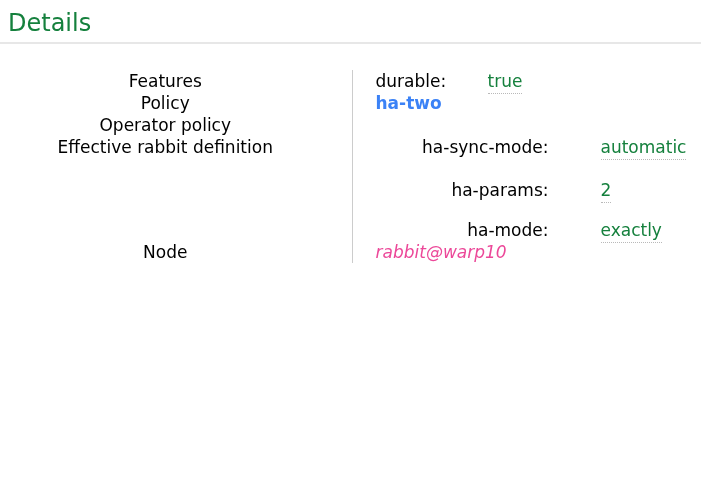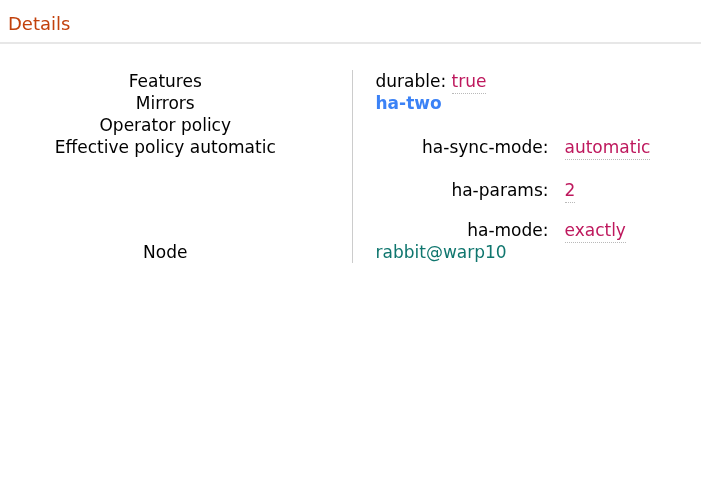--- a/index.html
+++ b/index.html
@@ -13,9 +13,9 @@
     overflow: hidden;
   }
   h2.section-title {
-    font-size: 18px;
+    font-size: 24px;
     font-weight: normal;
-    color: #c2410c;
+    color: #15803d;
     margin: 0;
     padding: 13px 8px 8px 8px;
     line-height: 21px;

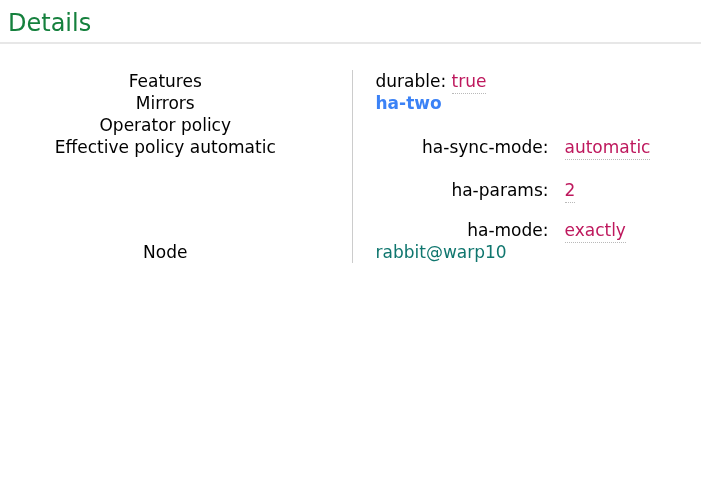--- a/index.html
+++ b/index.html
@@ -77,9 +77,10 @@
 
   .argkey { color: #000000; margin-top: 13px; }
   .dotted {
-    color: #be185d;
+    color: #15803d;
     border-bottom: 1px dotted #b9b9b9;
     padding-bottom: 2px;
+    margin-left: 36px;
   }
   a.policy-link {
     color: #3b82f6;

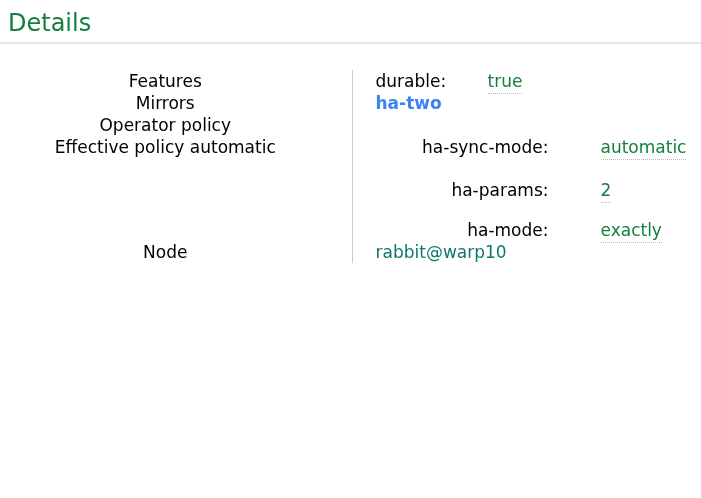--- a/index.html
+++ b/index.html
@@ -112,7 +112,7 @@
       </tr>
 
       <tr class="r-policy">
-        <th>Mirrors</th>
+        <th>Policy</th>
         <td>
           <a class="policy-link">ha-two</a>
         </td>

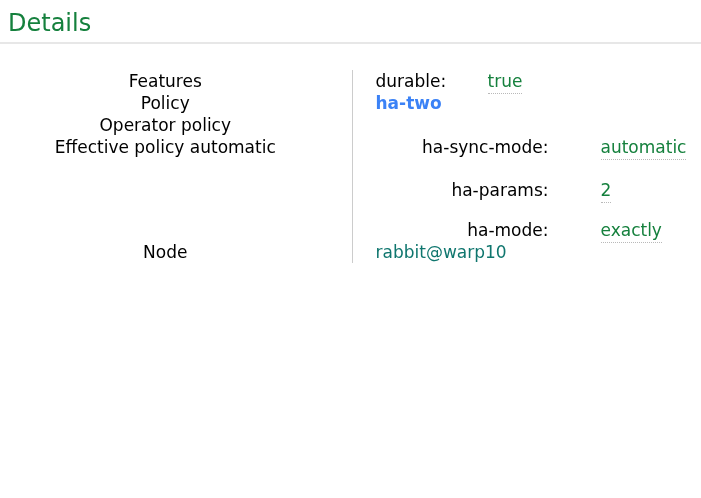--- a/index.html
+++ b/index.html
@@ -124,7 +124,7 @@
       </tr>
 
       <tr class="r-effective">
-        <th>Effective policy automatic</th>
+        <th>Effective rabbit definition</th>
         <td>
           <table class="args">
             <tbody>

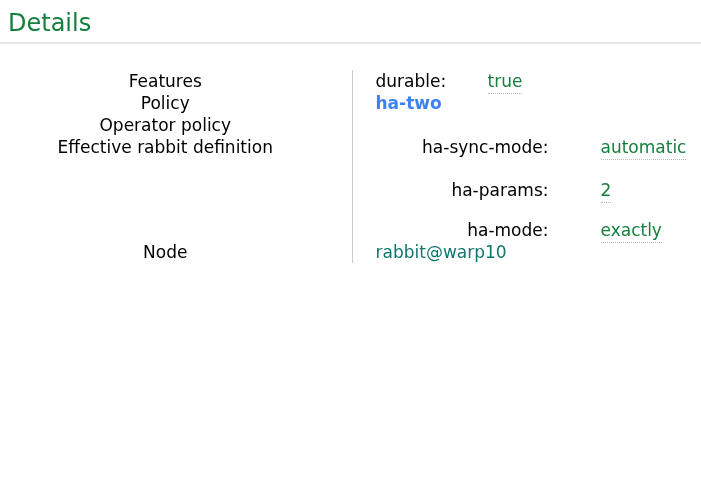--- a/index.html
+++ b/index.html
@@ -88,7 +88,7 @@
     text-decoration: none;
     cursor: pointer;
   }
-  .plain-value { color: #0f766e; }
+  .plain-value { color: #ec4899; font-style: italic; }
 </style>
 </head>
 <body>

